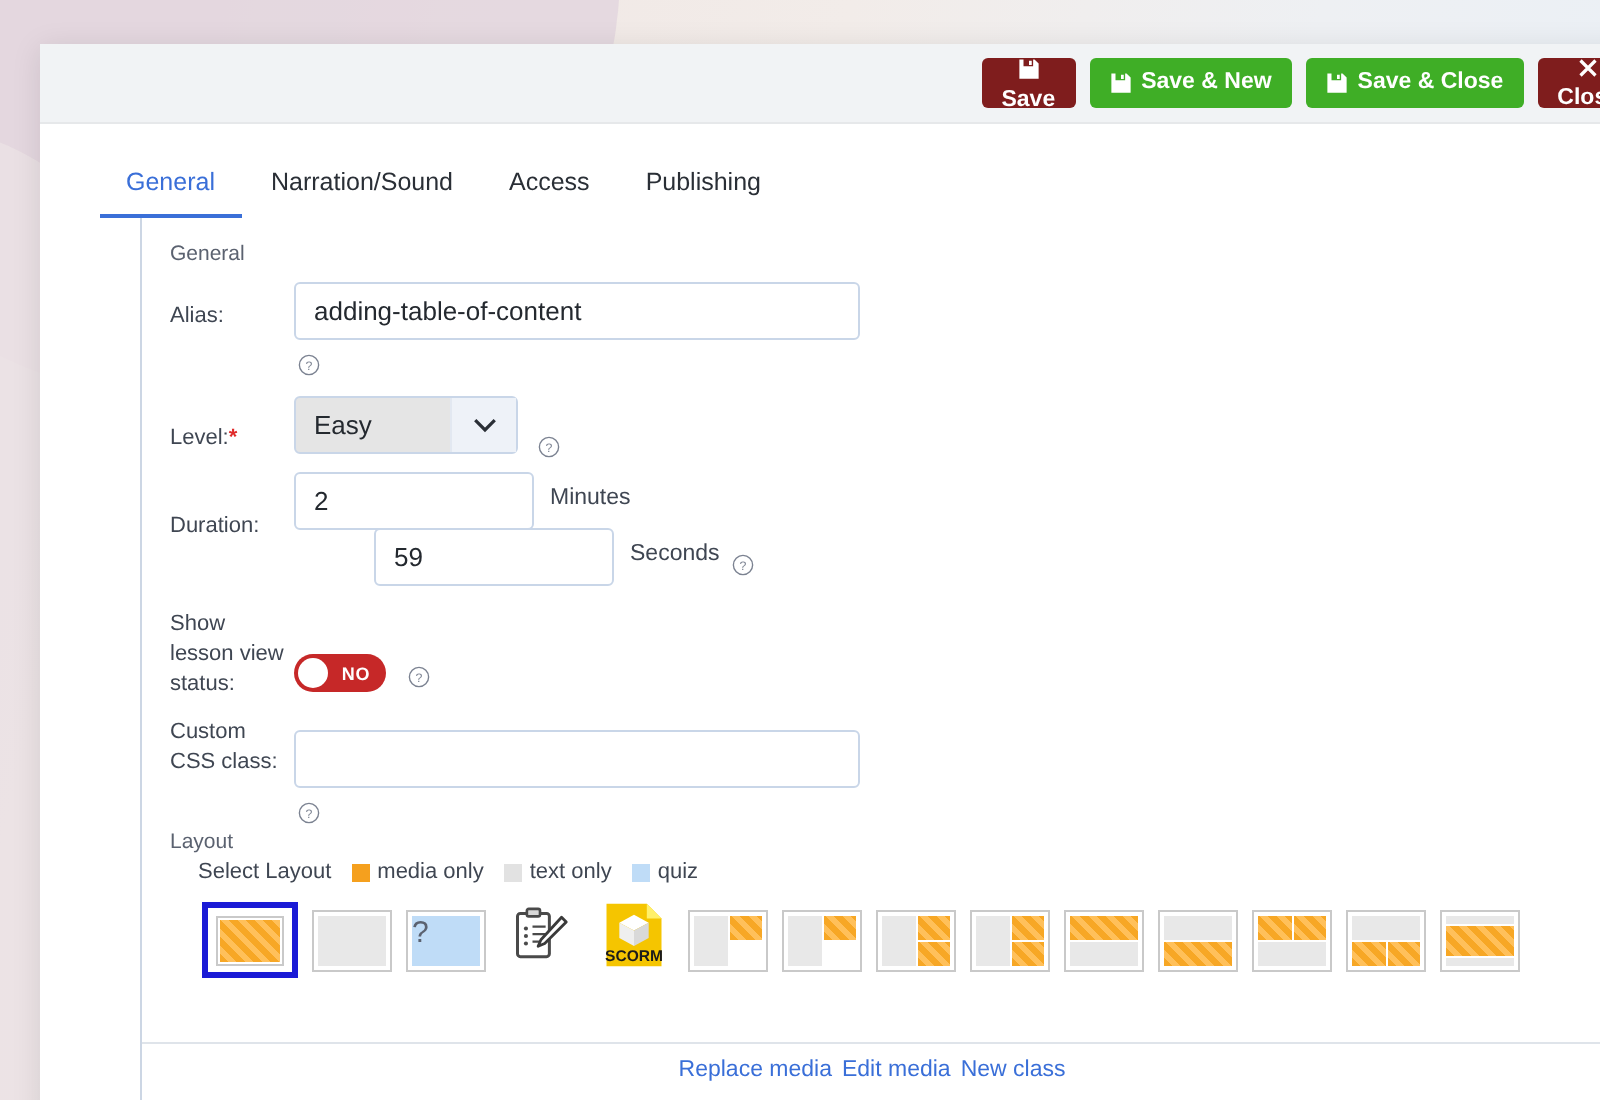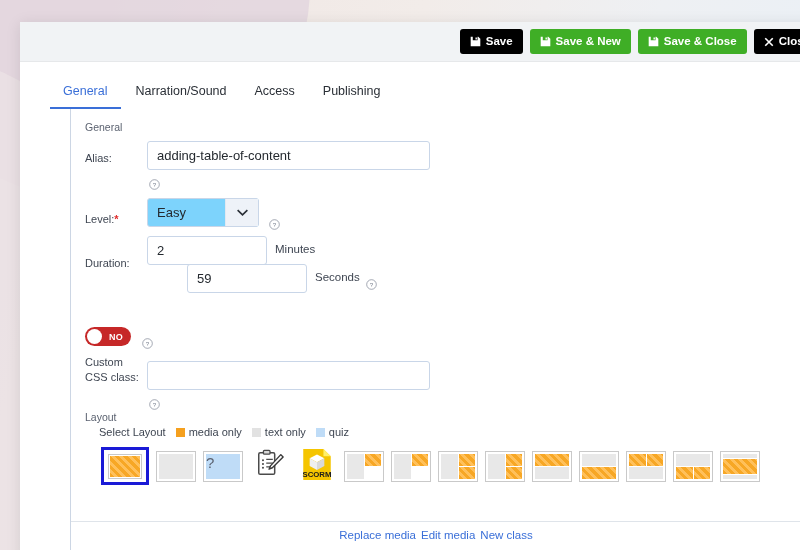--- a/index.html
+++ b/index.html
@@ -54,7 +54,7 @@
     white-space: nowrap;
     line-height: 1;
   }
-  .btn.dark  { background: #000000; }
+  .btn.dark  { background: #7f1d1d; flex-direction: column; }
   .btn.green { background: #3fae26; }
   .btn svg { display:block; }
 

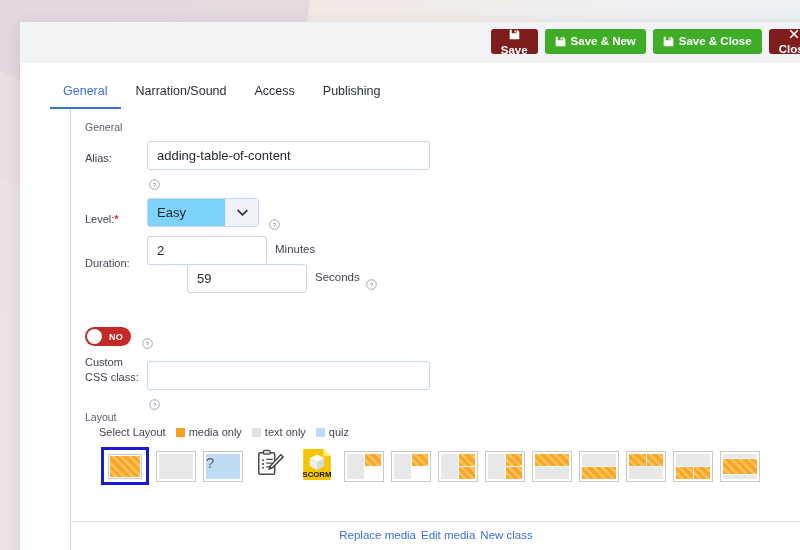--- a/index.html
+++ b/index.html
@@ -137,7 +137,7 @@
   .sel-wrap {
     position: relative; width: 112px; height: 29px;
     border: 1px solid #c9d6e8; border-radius: 3px;
-    background: #7dd3fc; display:flex; align-items:center;
+    background: #e5e5e5; display:flex; align-items:center;
   }
   .sel-val { font-size: 13px; color:#24292f; padding-left: 9px; }
   .sel-arrow {

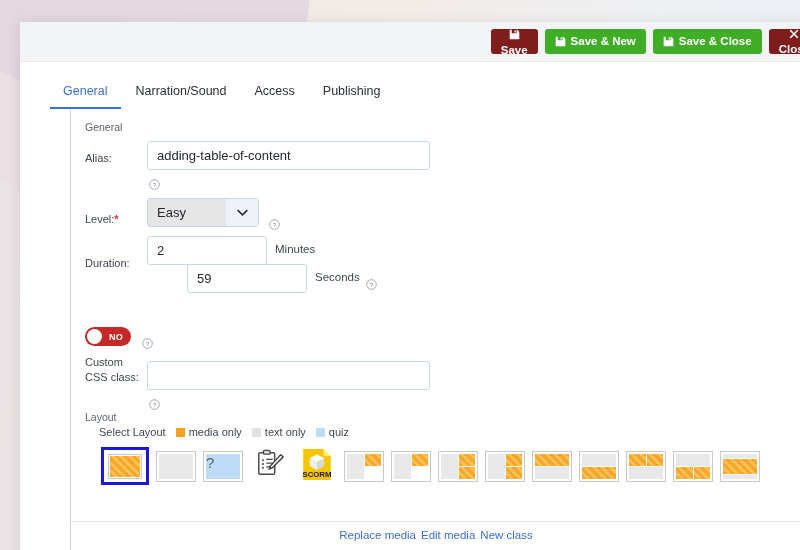--- a/index.html
+++ b/index.html
@@ -341,6 +341,7 @@
     </div>
 
     <div class="field-row" style="margin-top:12px;">
+      <div class="field-label" style="padding-top:0;">Show lesson view status:</div>
       <div style="display:flex; align-items:flex-end; padding-top:22px;">
         <div class="toggle">
           <span class="knob"></span>

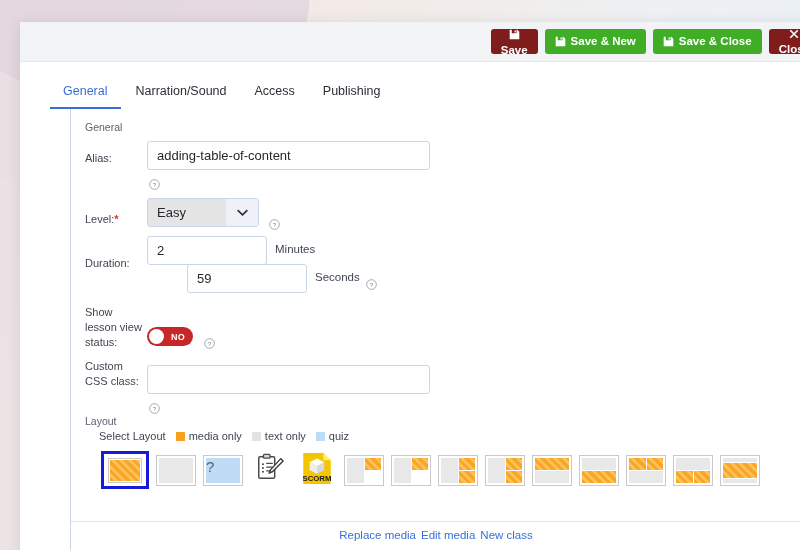--- a/index.html
+++ b/index.html
@@ -342,7 +342,7 @@
 
     <div class="field-row" style="margin-top:12px;">
       <div class="field-label" style="padding-top:0;">Show lesson view status:</div>
-      <div style="display:flex; align-items:flex-end; padding-top:22px;">
+      <div style="display:flex; align-items:center; padding-top:22px;">
         <div class="toggle">
           <span class="knob"></span>
           <span class="lbl">NO</span>

